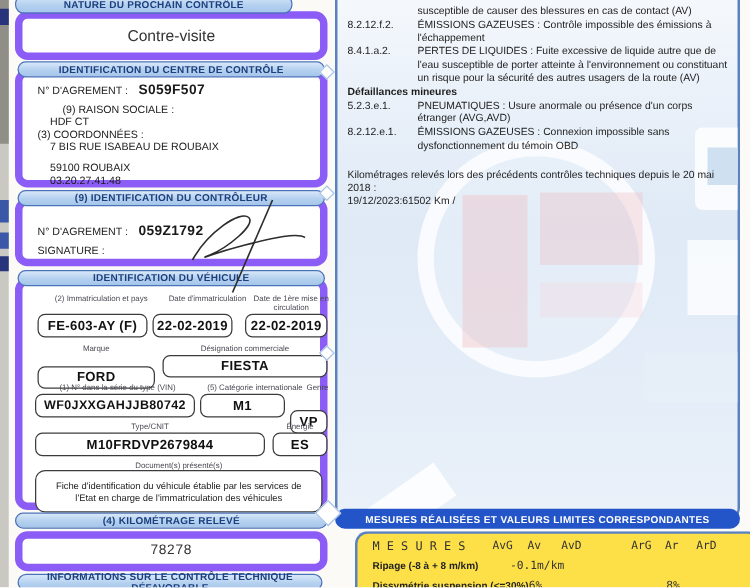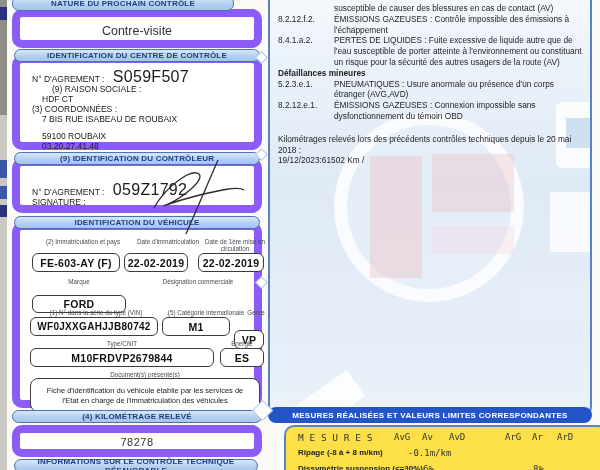--- a/index.html
+++ b/index.html
@@ -25,7 +25,7 @@
     display:flex; align-items:center; justify-content:center; z-index:2;
   }
   .sec-box {
-    position:absolute; background:#ffffff; border:8px solid #8b5cf6; border-radius:10px; z-index:1;
+    position:absolute; background:#ffffff; border:6px solid #8b5cf6; border-radius:10px; z-index:1;
   }
   .small-txt { position:absolute; font-size:8.5px; color:#1a1a1a; white-space:nowrap; }
   .bold-val { font-weight:normal; font-size:16px; letter-spacing:.3px; }

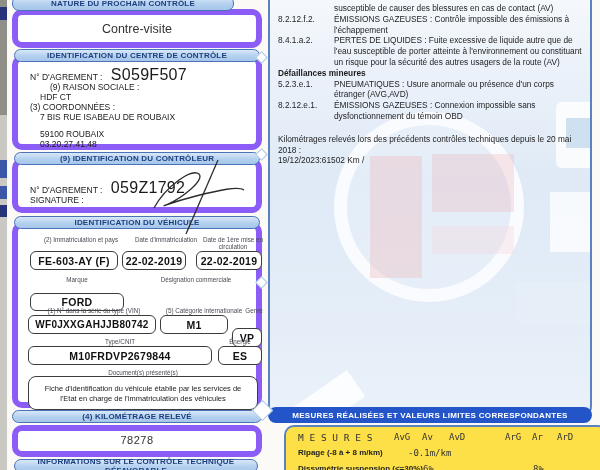--- a/index.html
+++ b/index.html
@@ -28,7 +28,7 @@
     position:absolute; background:#ffffff; border:6px solid #8b5cf6; border-radius:10px; z-index:1;
   }
   .small-txt { position:absolute; font-size:8.5px; color:#1a1a1a; white-space:nowrap; }
-  .bold-val { font-weight:normal; font-size:16px; letter-spacing:.3px; }
+  .bold-val { font-weight:bold; font-size:11px; letter-spacing:.3px; }
 
   
   .fld-label { position:absolute; font-size:6.3px; color:#4a4a55; text-align:center; line-height:7px; }

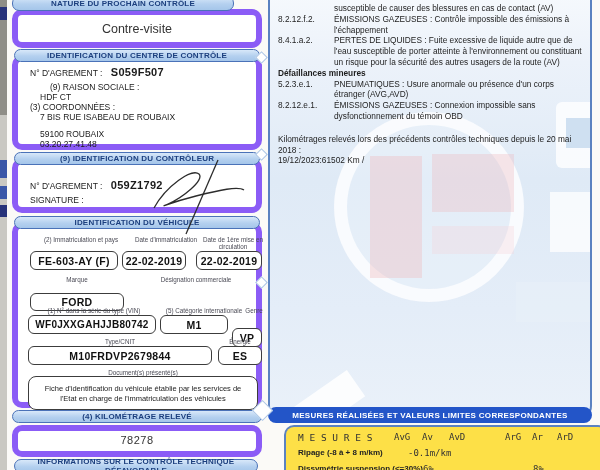--- a/index.html
+++ b/index.html
@@ -131,6 +131,7 @@
     <div class="fld-label" style="left:112px; top:48px; width:132px;">Désignation commerciale</div>
 
     <div class="fld-box" style="left:12px; top:65px; width:94px; height:18px;">FORD</div>
+    <div class="fld-box" style="left:112px; top:56px; width:132px; height:18px;">FIESTA</div>
 
     <div class="fld-label" style="left:4px; top:79px; width:144px;">(1) N° dans la série du type (VIN)</div>
     <div class="fld-label" style="left:146px; top:79px; width:80px;">(5) Catégorie internationale</div>

